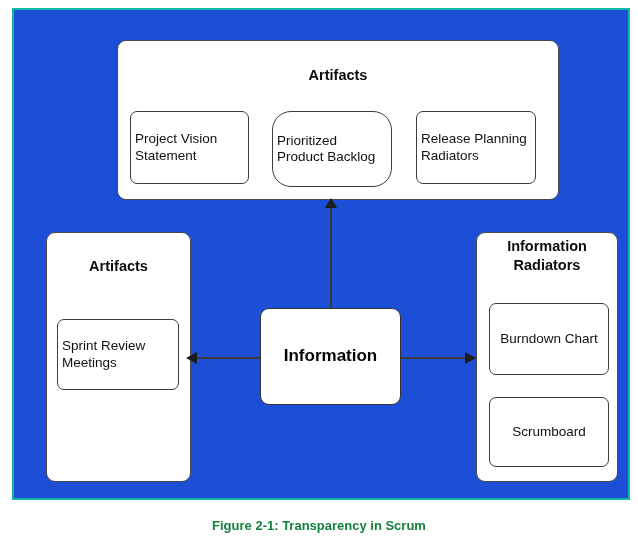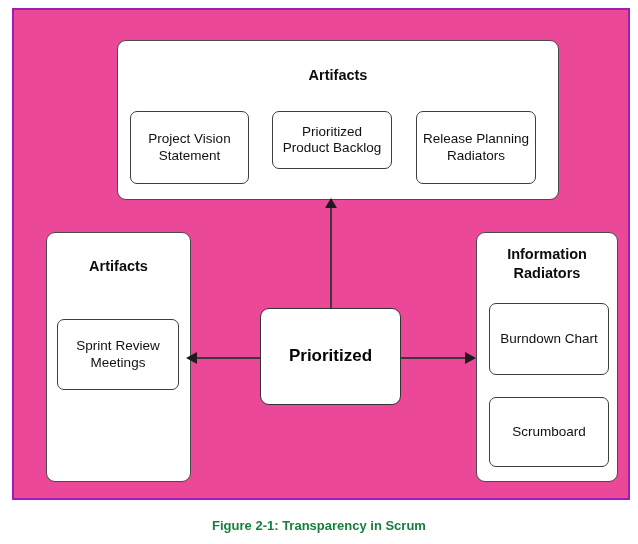--- a/index.html
+++ b/index.html
@@ -27,9 +27,9 @@
     top: 8px;
     width: 618px;
     height: 492px;
-    border: 2px solid #a21caf;
+    border: 2px solid #14b8a6;
     box-sizing: border-box;
-    background: #ec4899;
+    background: #1d4ed8;
     text-decoration: underline;
   }
 

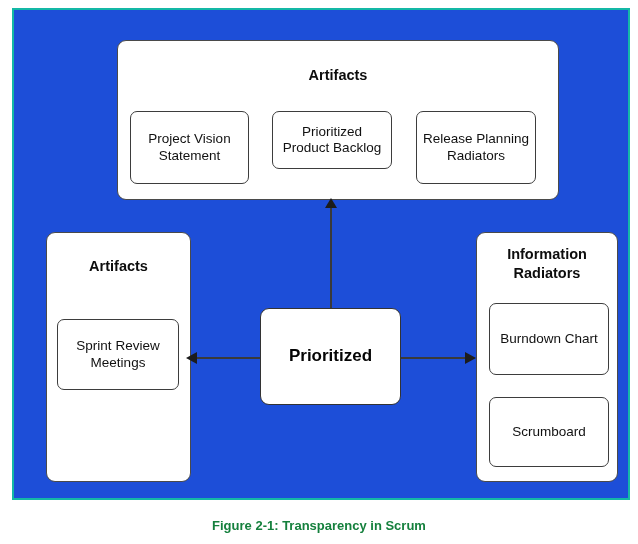--- a/index.html
+++ b/index.html
@@ -50,7 +50,6 @@
     display: flex;
     align-items: center;
     justify-content: center;
-    text-align: center;
     line-height: 1.22;
     color: #111111;
     font-size: 13.5px;

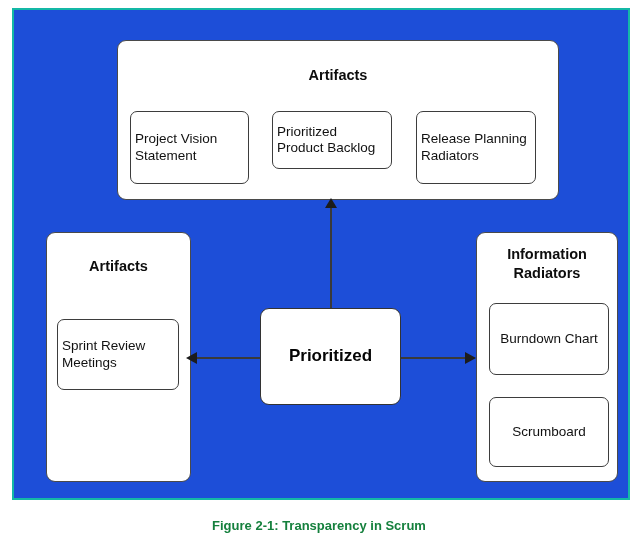--- a/index.html
+++ b/index.html
@@ -71,7 +71,7 @@
   #artifacts-title { top: 25px; }
 
   #box-project-vision   { left: 116px; top: 101px; width: 119px; height: 73px; }
-  #box-product-backlog  { left: 258px; top: 101px; width: 120px; height: 58px; }
+  #box-product-backlog  { left: 258px; top: 101px; width: 120px; height: 76px; border-radius: 19px; }
   #box-release-planning { left: 402px; top: 101px; width: 120px; height: 73px; }
 
   #meetings-group { left: 32px; top: 222px; width: 145px; height: 250px; }

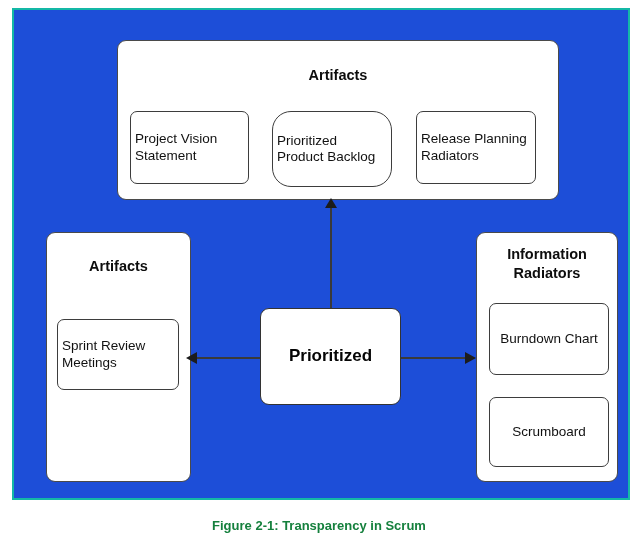--- a/index.html
+++ b/index.html
@@ -81,7 +81,7 @@
   #box-daily-standup   { left: 43px; top: 387px; width: 122px; height: 70px; }
 
   #radiators-group { left: 462px; top: 222px; width: 142px; height: 250px; }
-  #radiators-title { top: 12px; }
+  #radiators-title { top: 4px; }
 
   #box-burndown   { left: 475px; top: 293px; width: 120px; height: 72px; }
   #box-scrumboard { left: 475px; top: 387px; width: 120px; height: 70px; }

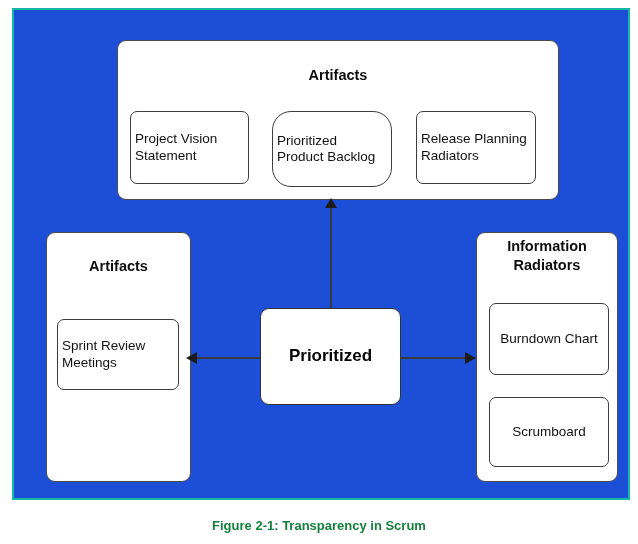--- a/index.html
+++ b/index.html
@@ -175,7 +175,7 @@
 
     <div class="leaf-box" id="box-scrumboard">Scrumboard</div>
 
-    <div class="leaf-box" id="box-transparency">Prioritized</div>
+    <div class="leaf-box" id="box-transparency">Information</div>
 
     <div class="connector" id="arrow-up-line"></div>
     <div class="connector" id="arrow-up-head"></div>

